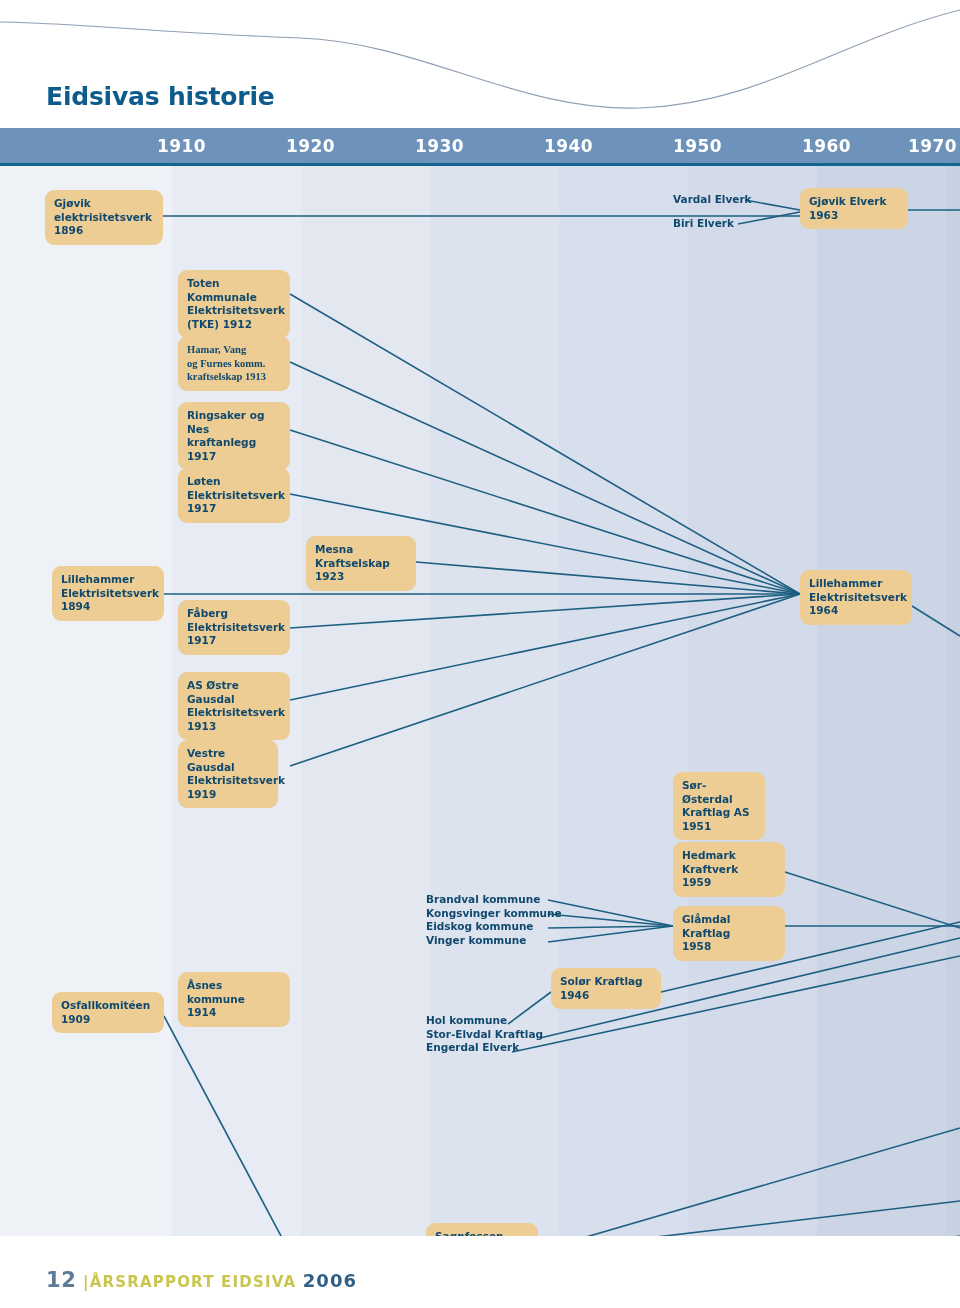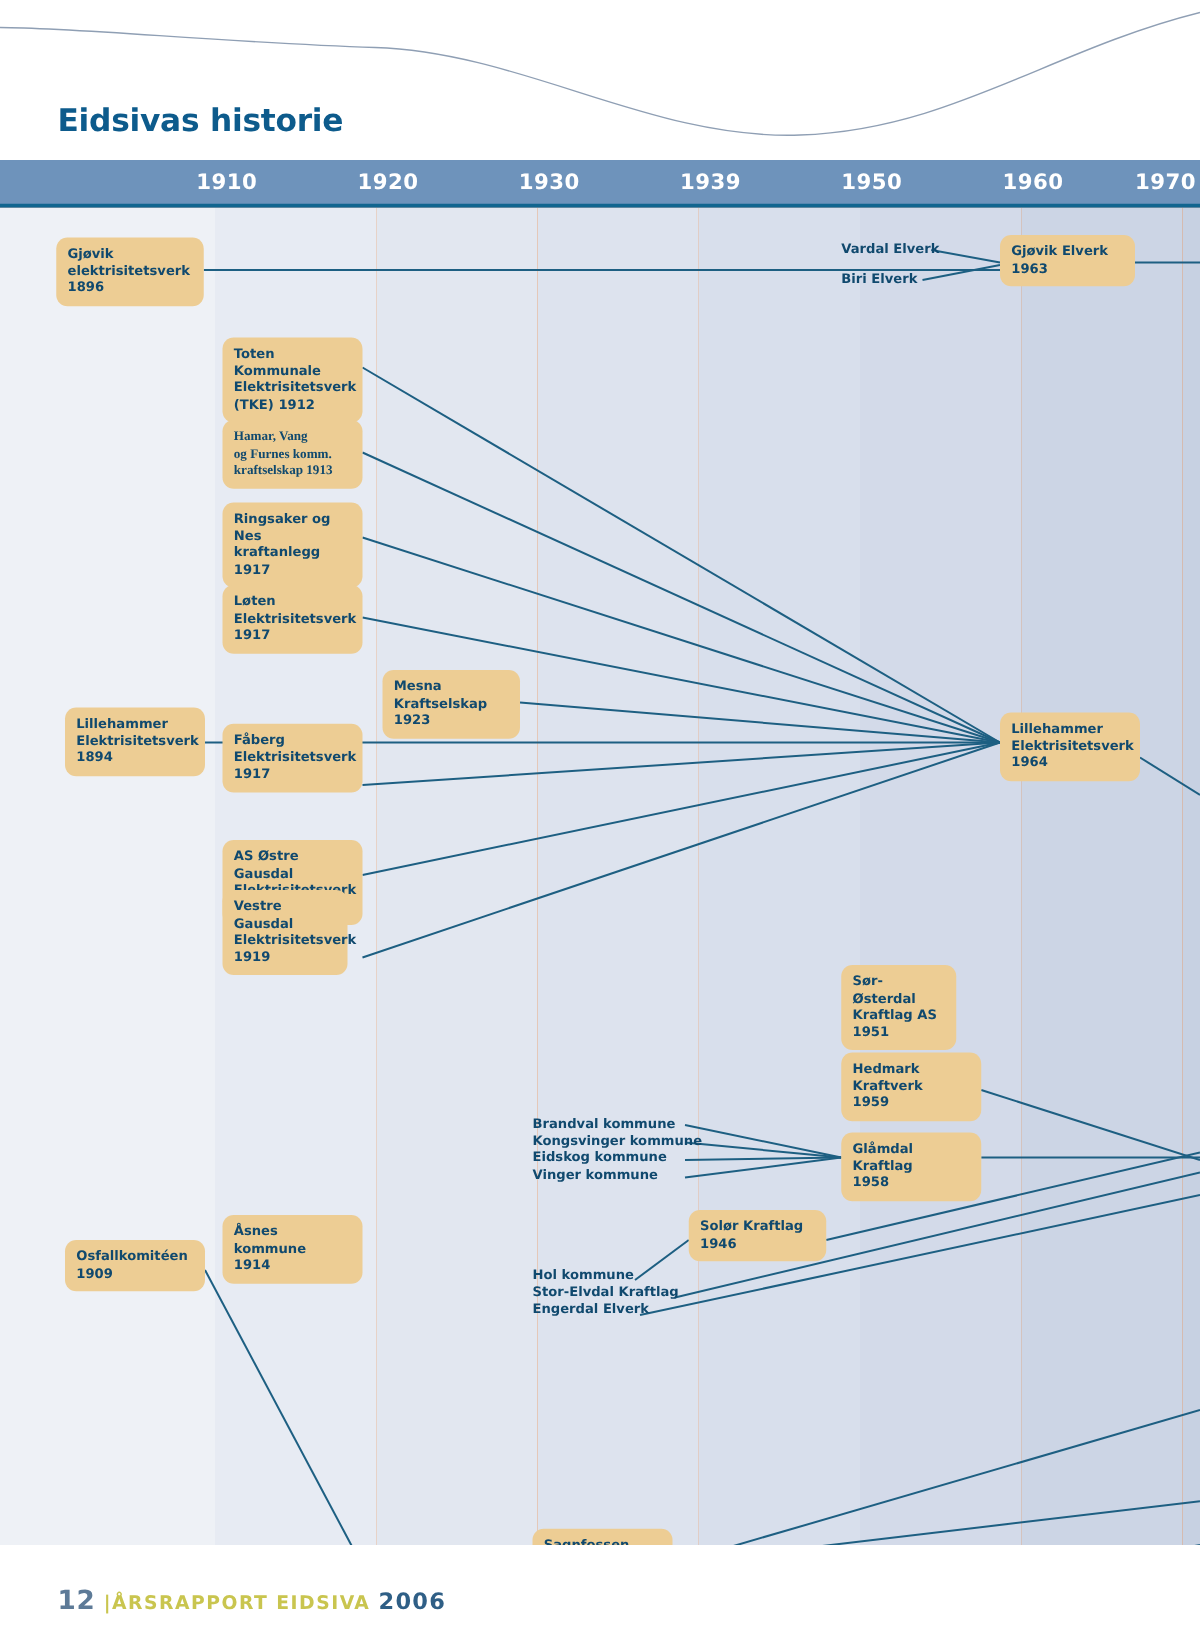--- a/index.html
+++ b/index.html
@@ -92,7 +92,7 @@
     <span class="tick" style="left:157px;">1910</span>
     <span class="tick" style="left:286px;">1920</span>
     <span class="tick" style="left:415px;">1930</span>
-    <span class="tick" style="left:544px;">1939</span>
+    <span class="tick" style="left:544px;">1940</span>
     <span class="tick" style="left:673px;">1950</span>
     <span class="tick" style="left:802px;">1960</span>
     <span class="tick" style="left:908px;">1970</span>

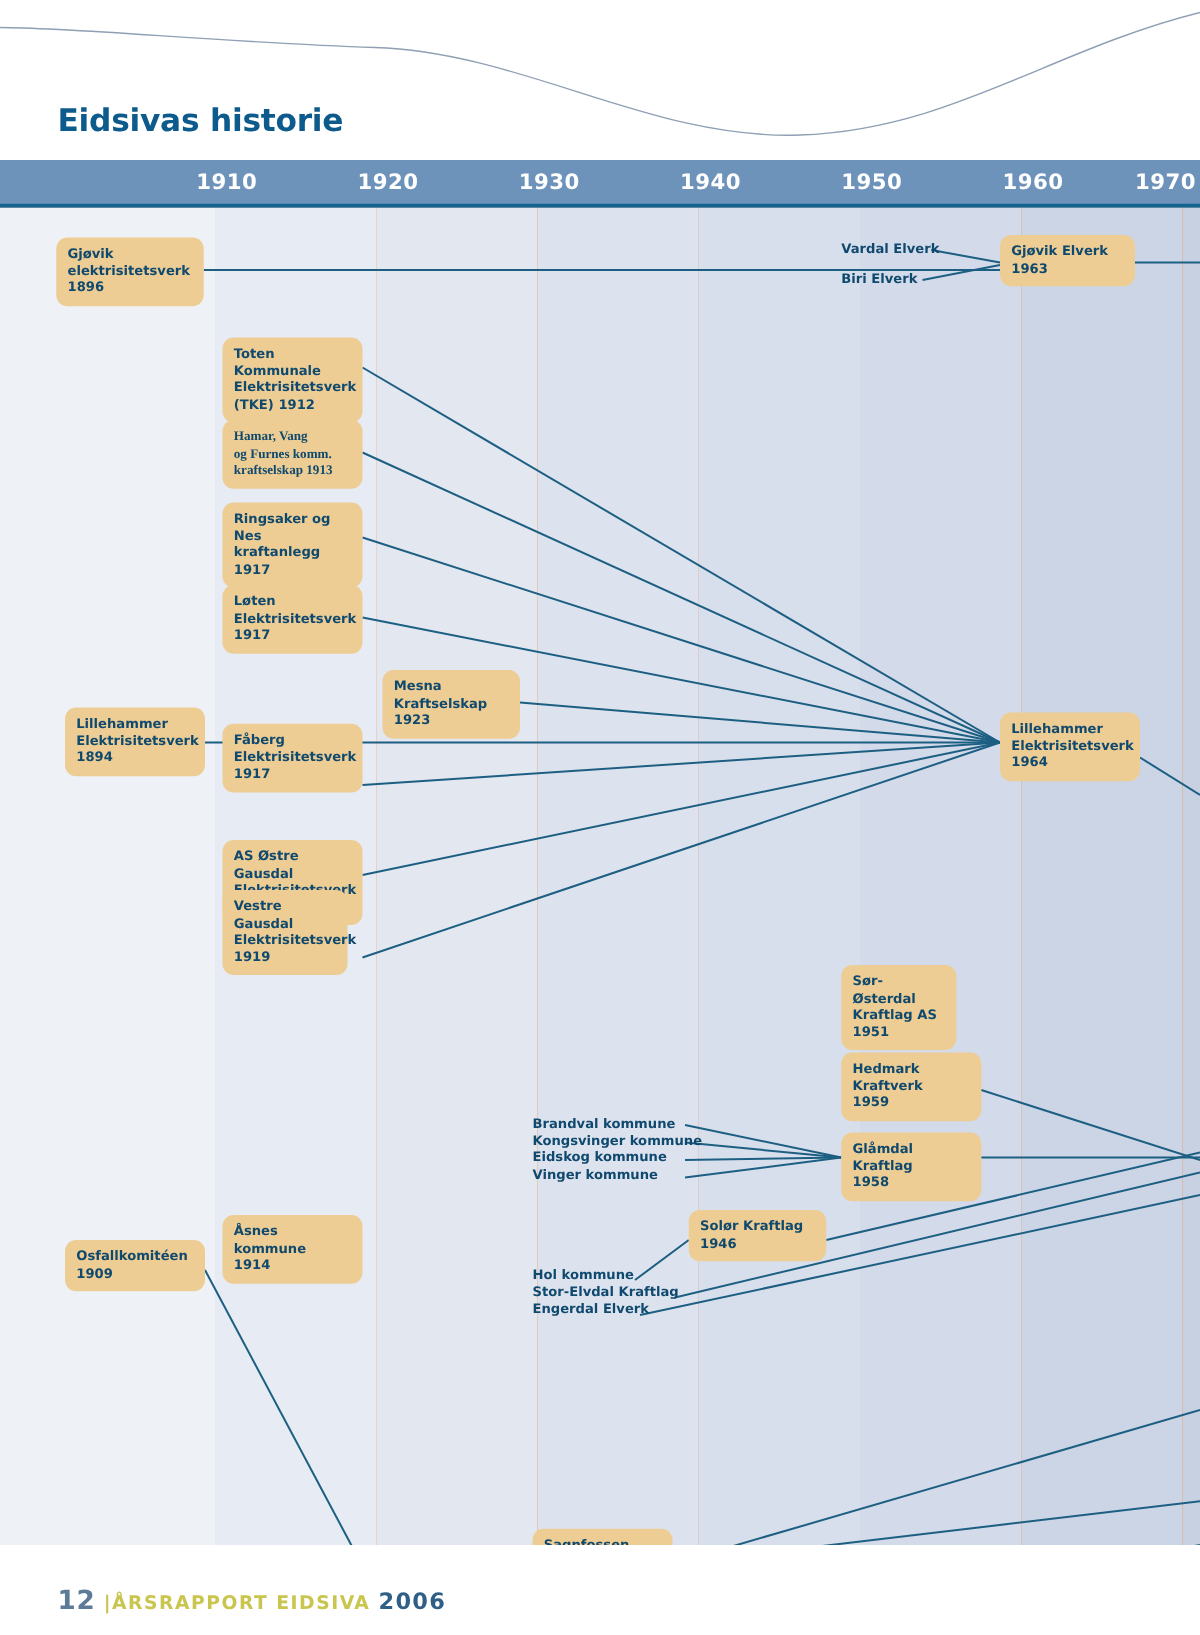--- a/index.html
+++ b/index.html
@@ -39,7 +39,7 @@
   .chart{
     position:absolute;left:0;top:166px;width:960px;height:1070px;
     z-index:2;overflow:hidden;
-    background:#f97316;
+    background:#fca5a5;
   }
   .band{position:absolute;top:0;bottom:0;}
 

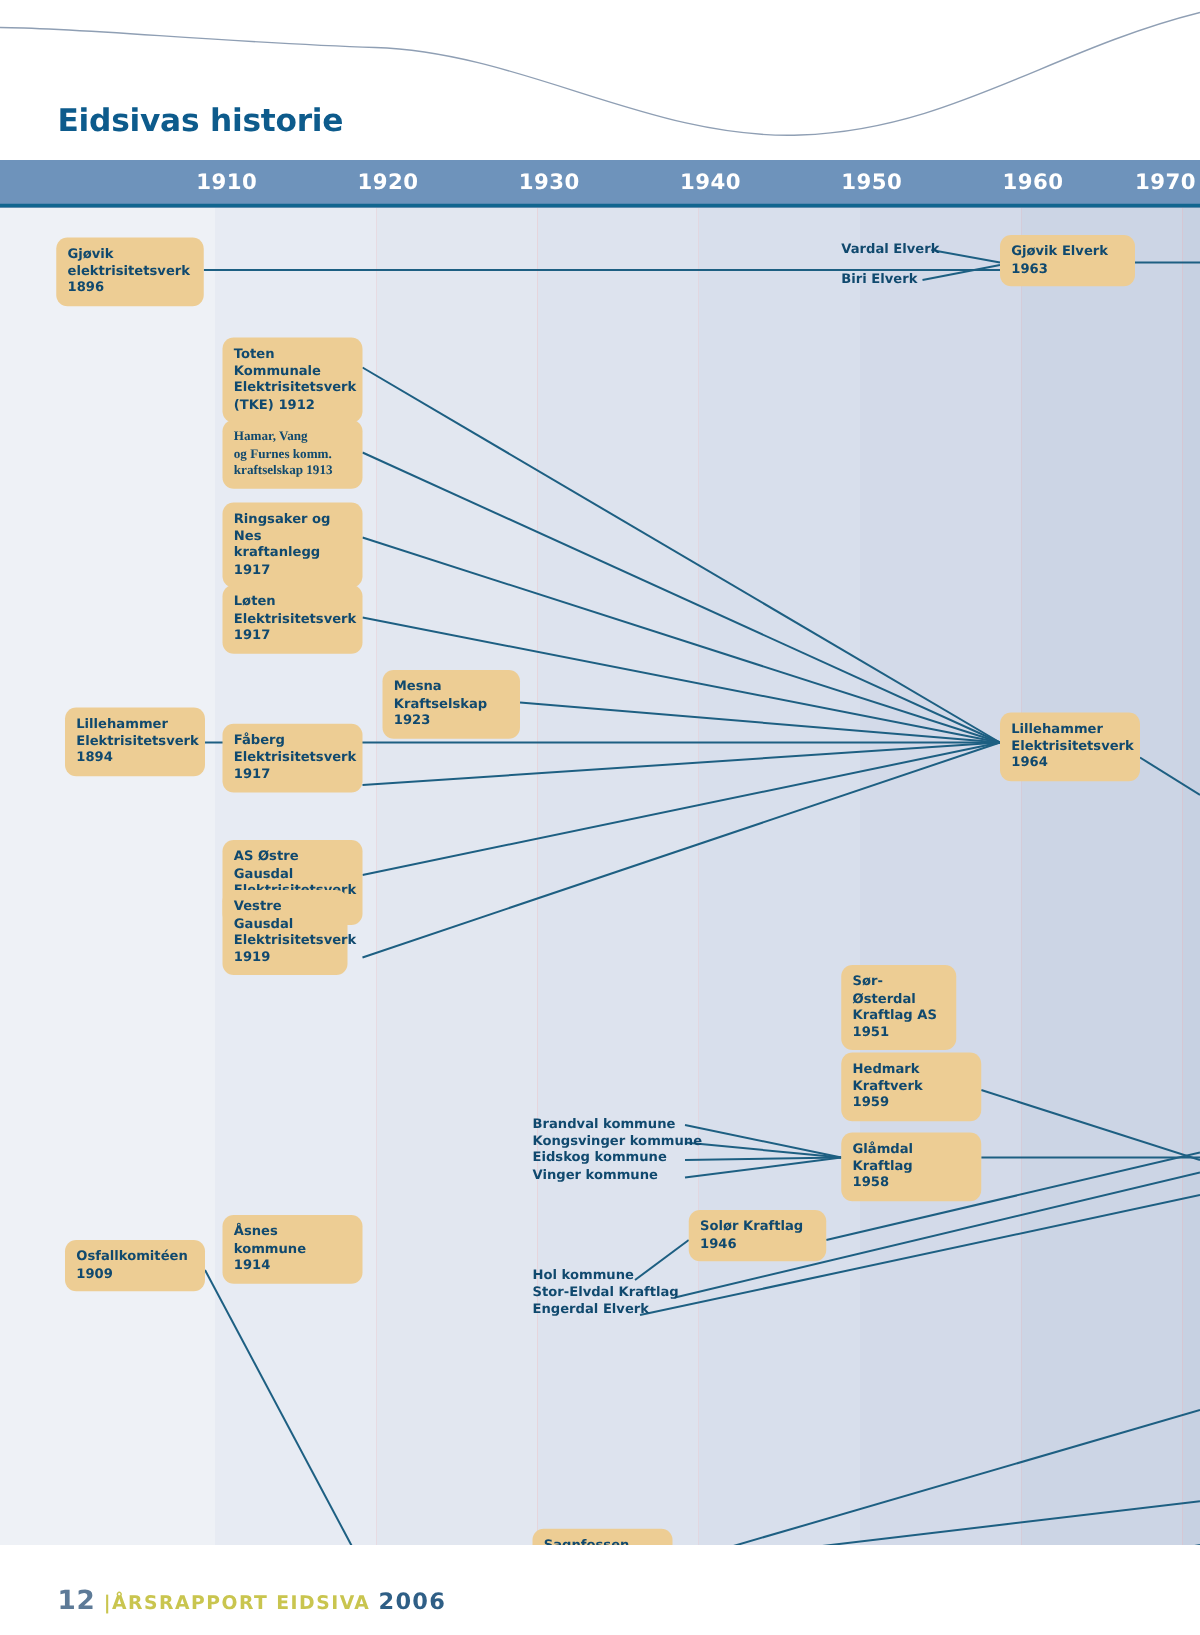--- a/index.html
+++ b/index.html
@@ -198,7 +198,7 @@
     <div class="node" style="left:306px;top:370px;width:110px;">Mesna
 Kraftselskap
 1923</div>
-    <div class="node" style="left:178px;top:413px;width:112px;">Fåberg
+    <div class="node" style="left:178px;top:434px;width:112px;">Fåberg
 Elektrisitetsverk
 1917</div>
     <div class="node" style="left:800px;top:404px;width:112px;">Lillehammer

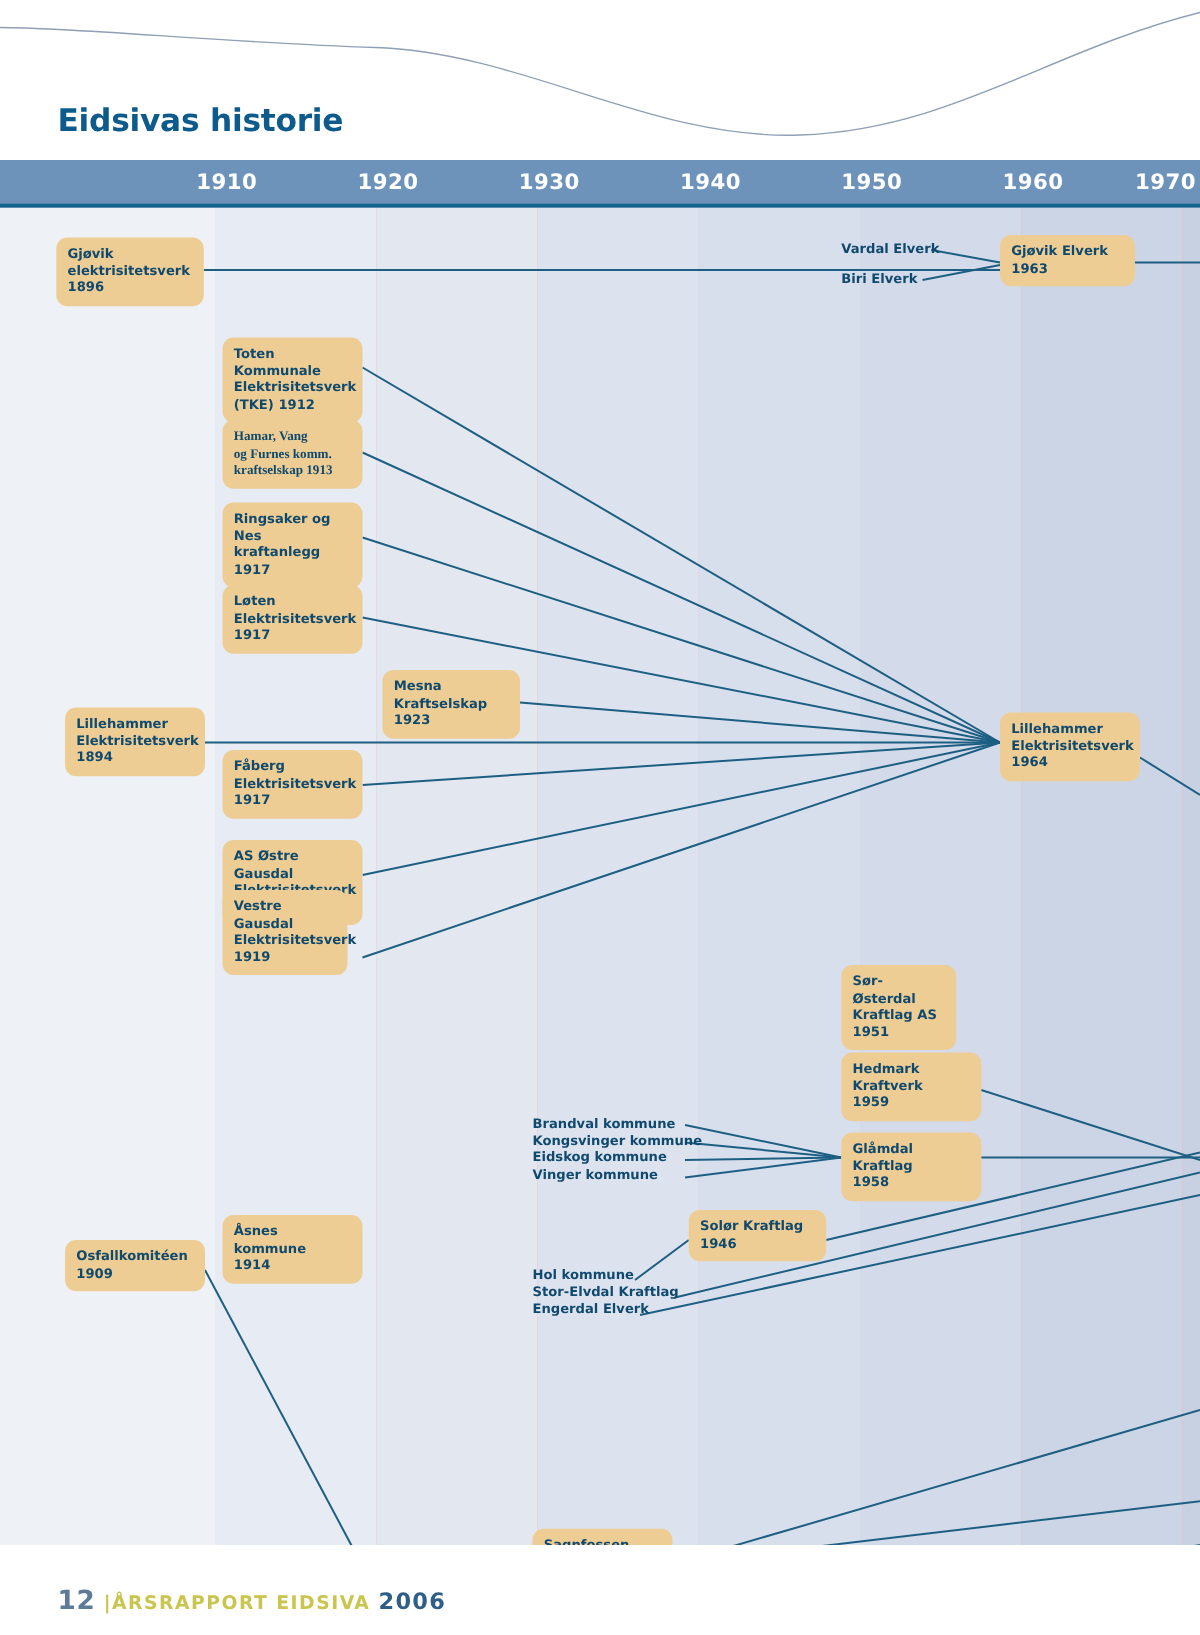--- a/index.html
+++ b/index.html
@@ -208,7 +208,7 @@
     <div class="node" style="left:178px;top:506px;width:112px;">AS Østre Gausdal
 Elektrisitetsverk
 1913</div>
-    <div class="node" style="left:178px;top:546px;width:100px;">Vestre Gausdal
+    <div class="node" style="left:178px;top:574px;width:100px;">Vestre Gausdal
 Elektrisitetsverk
 1919</div>
 

